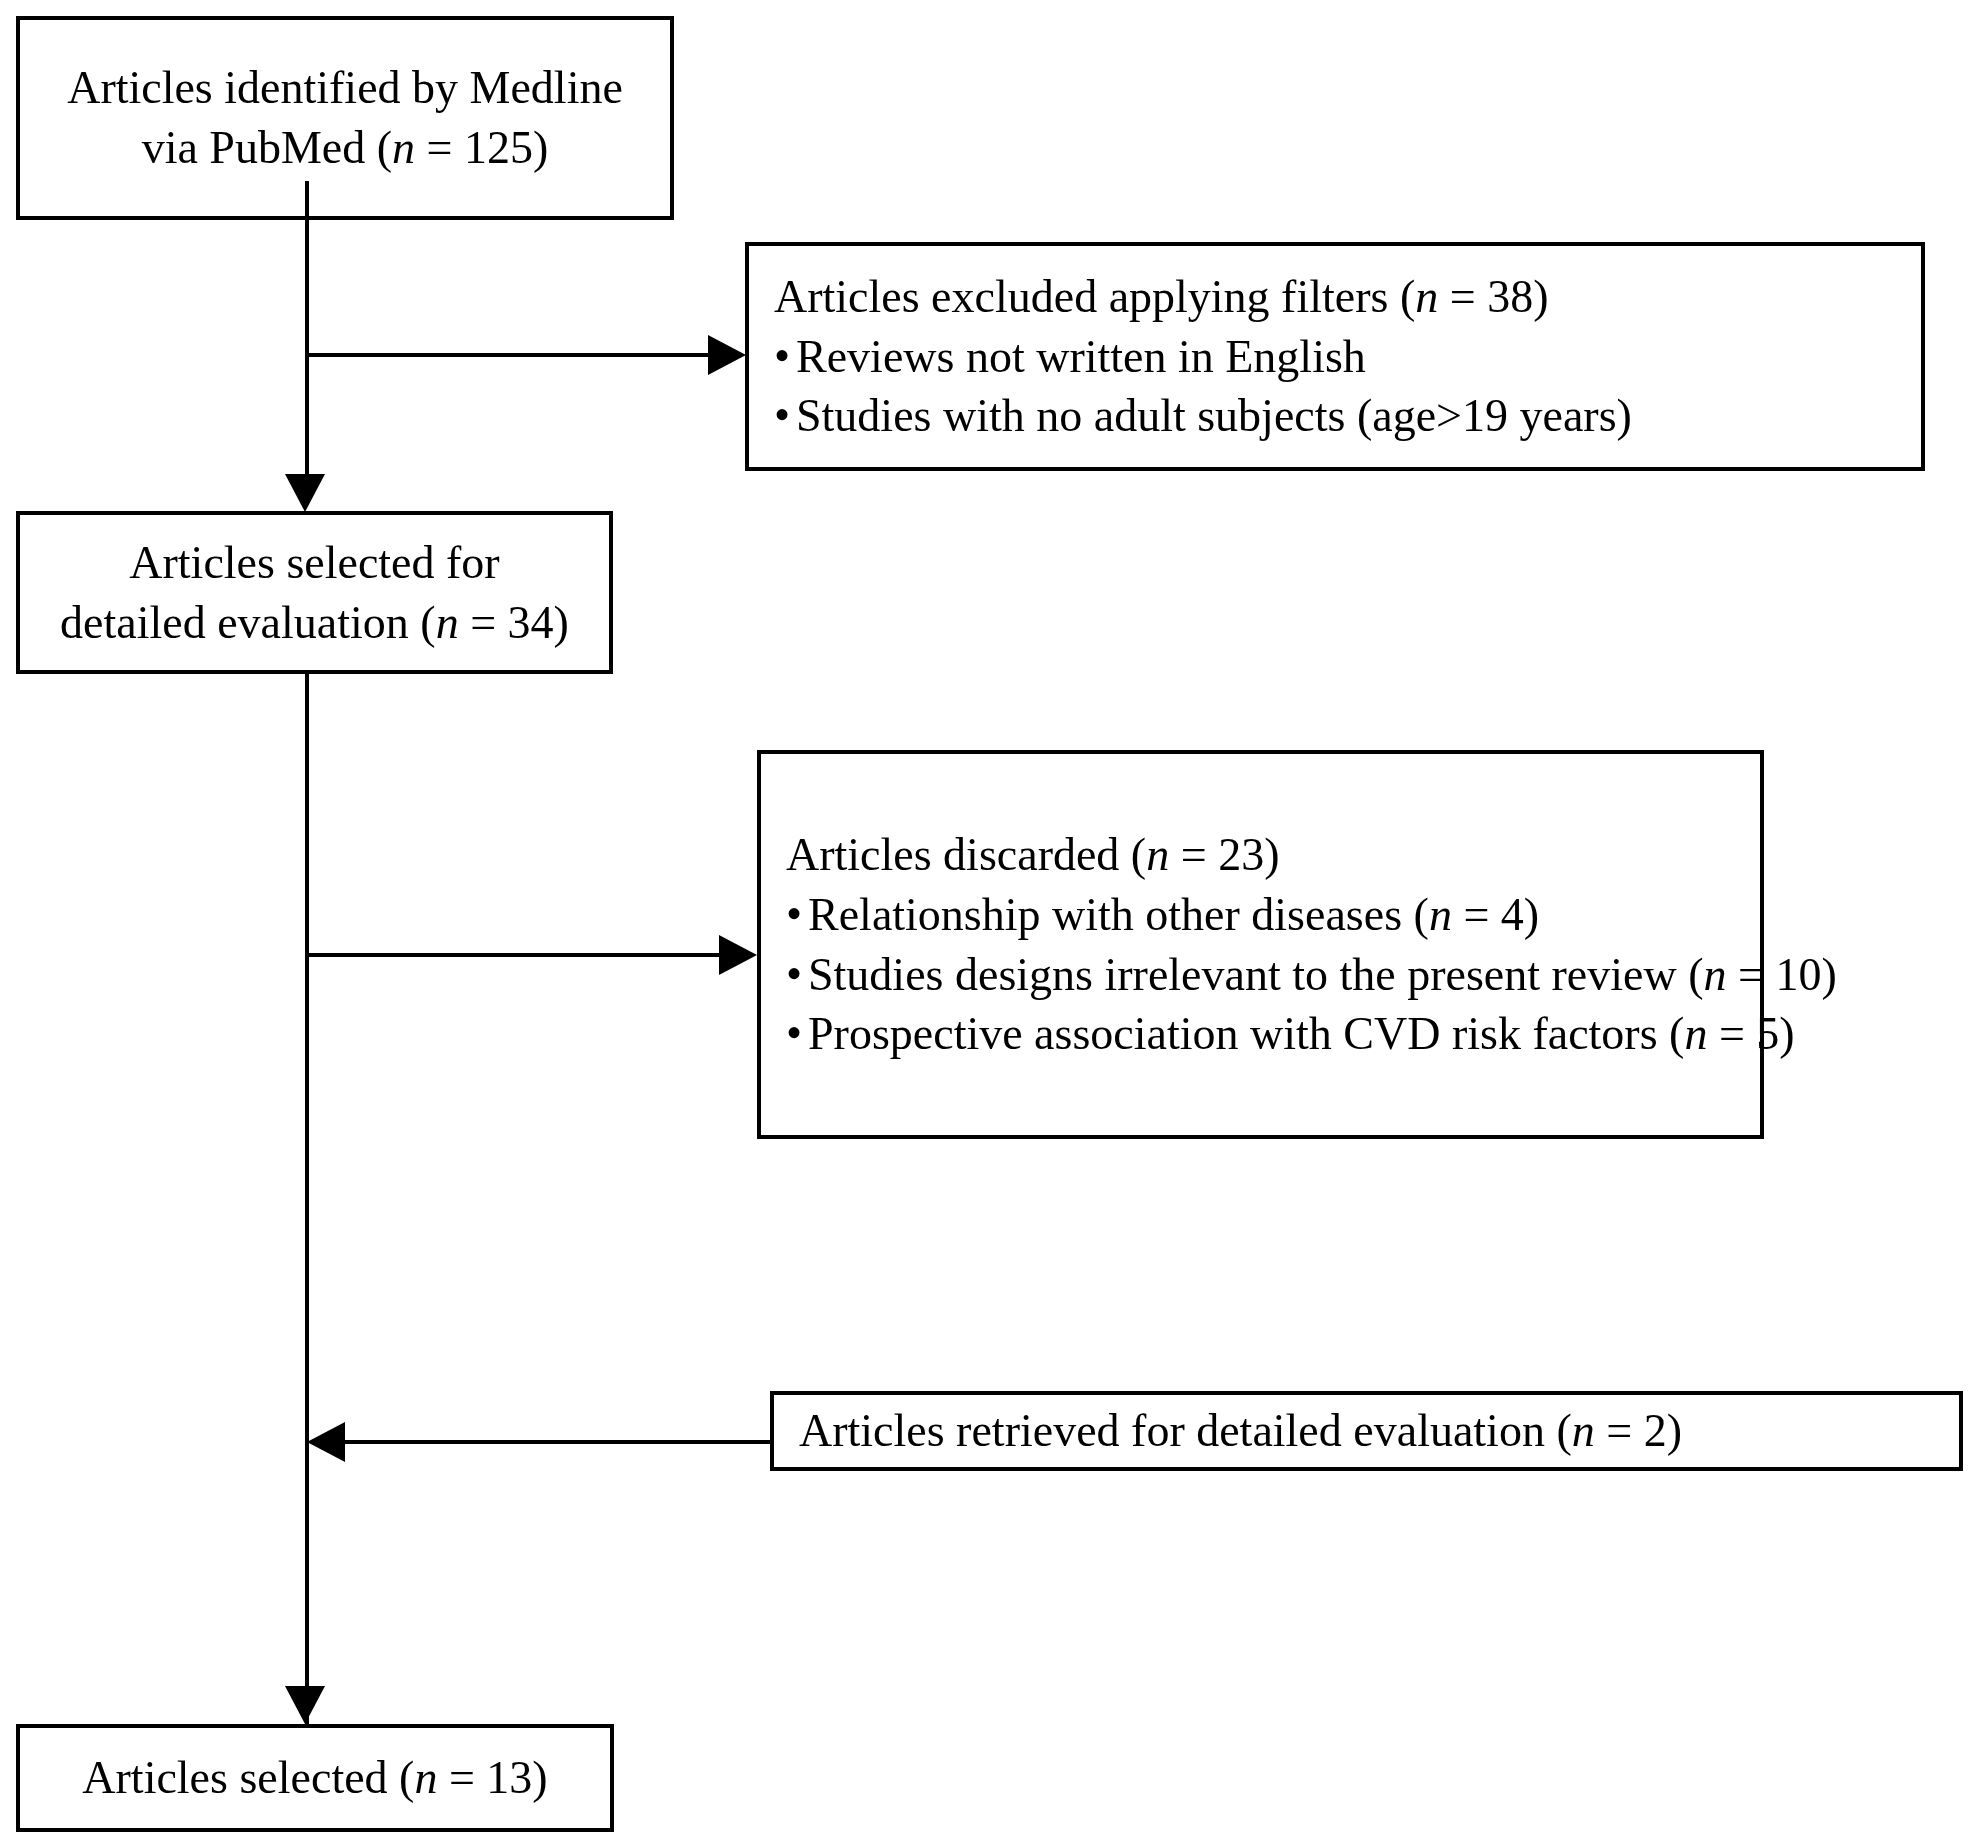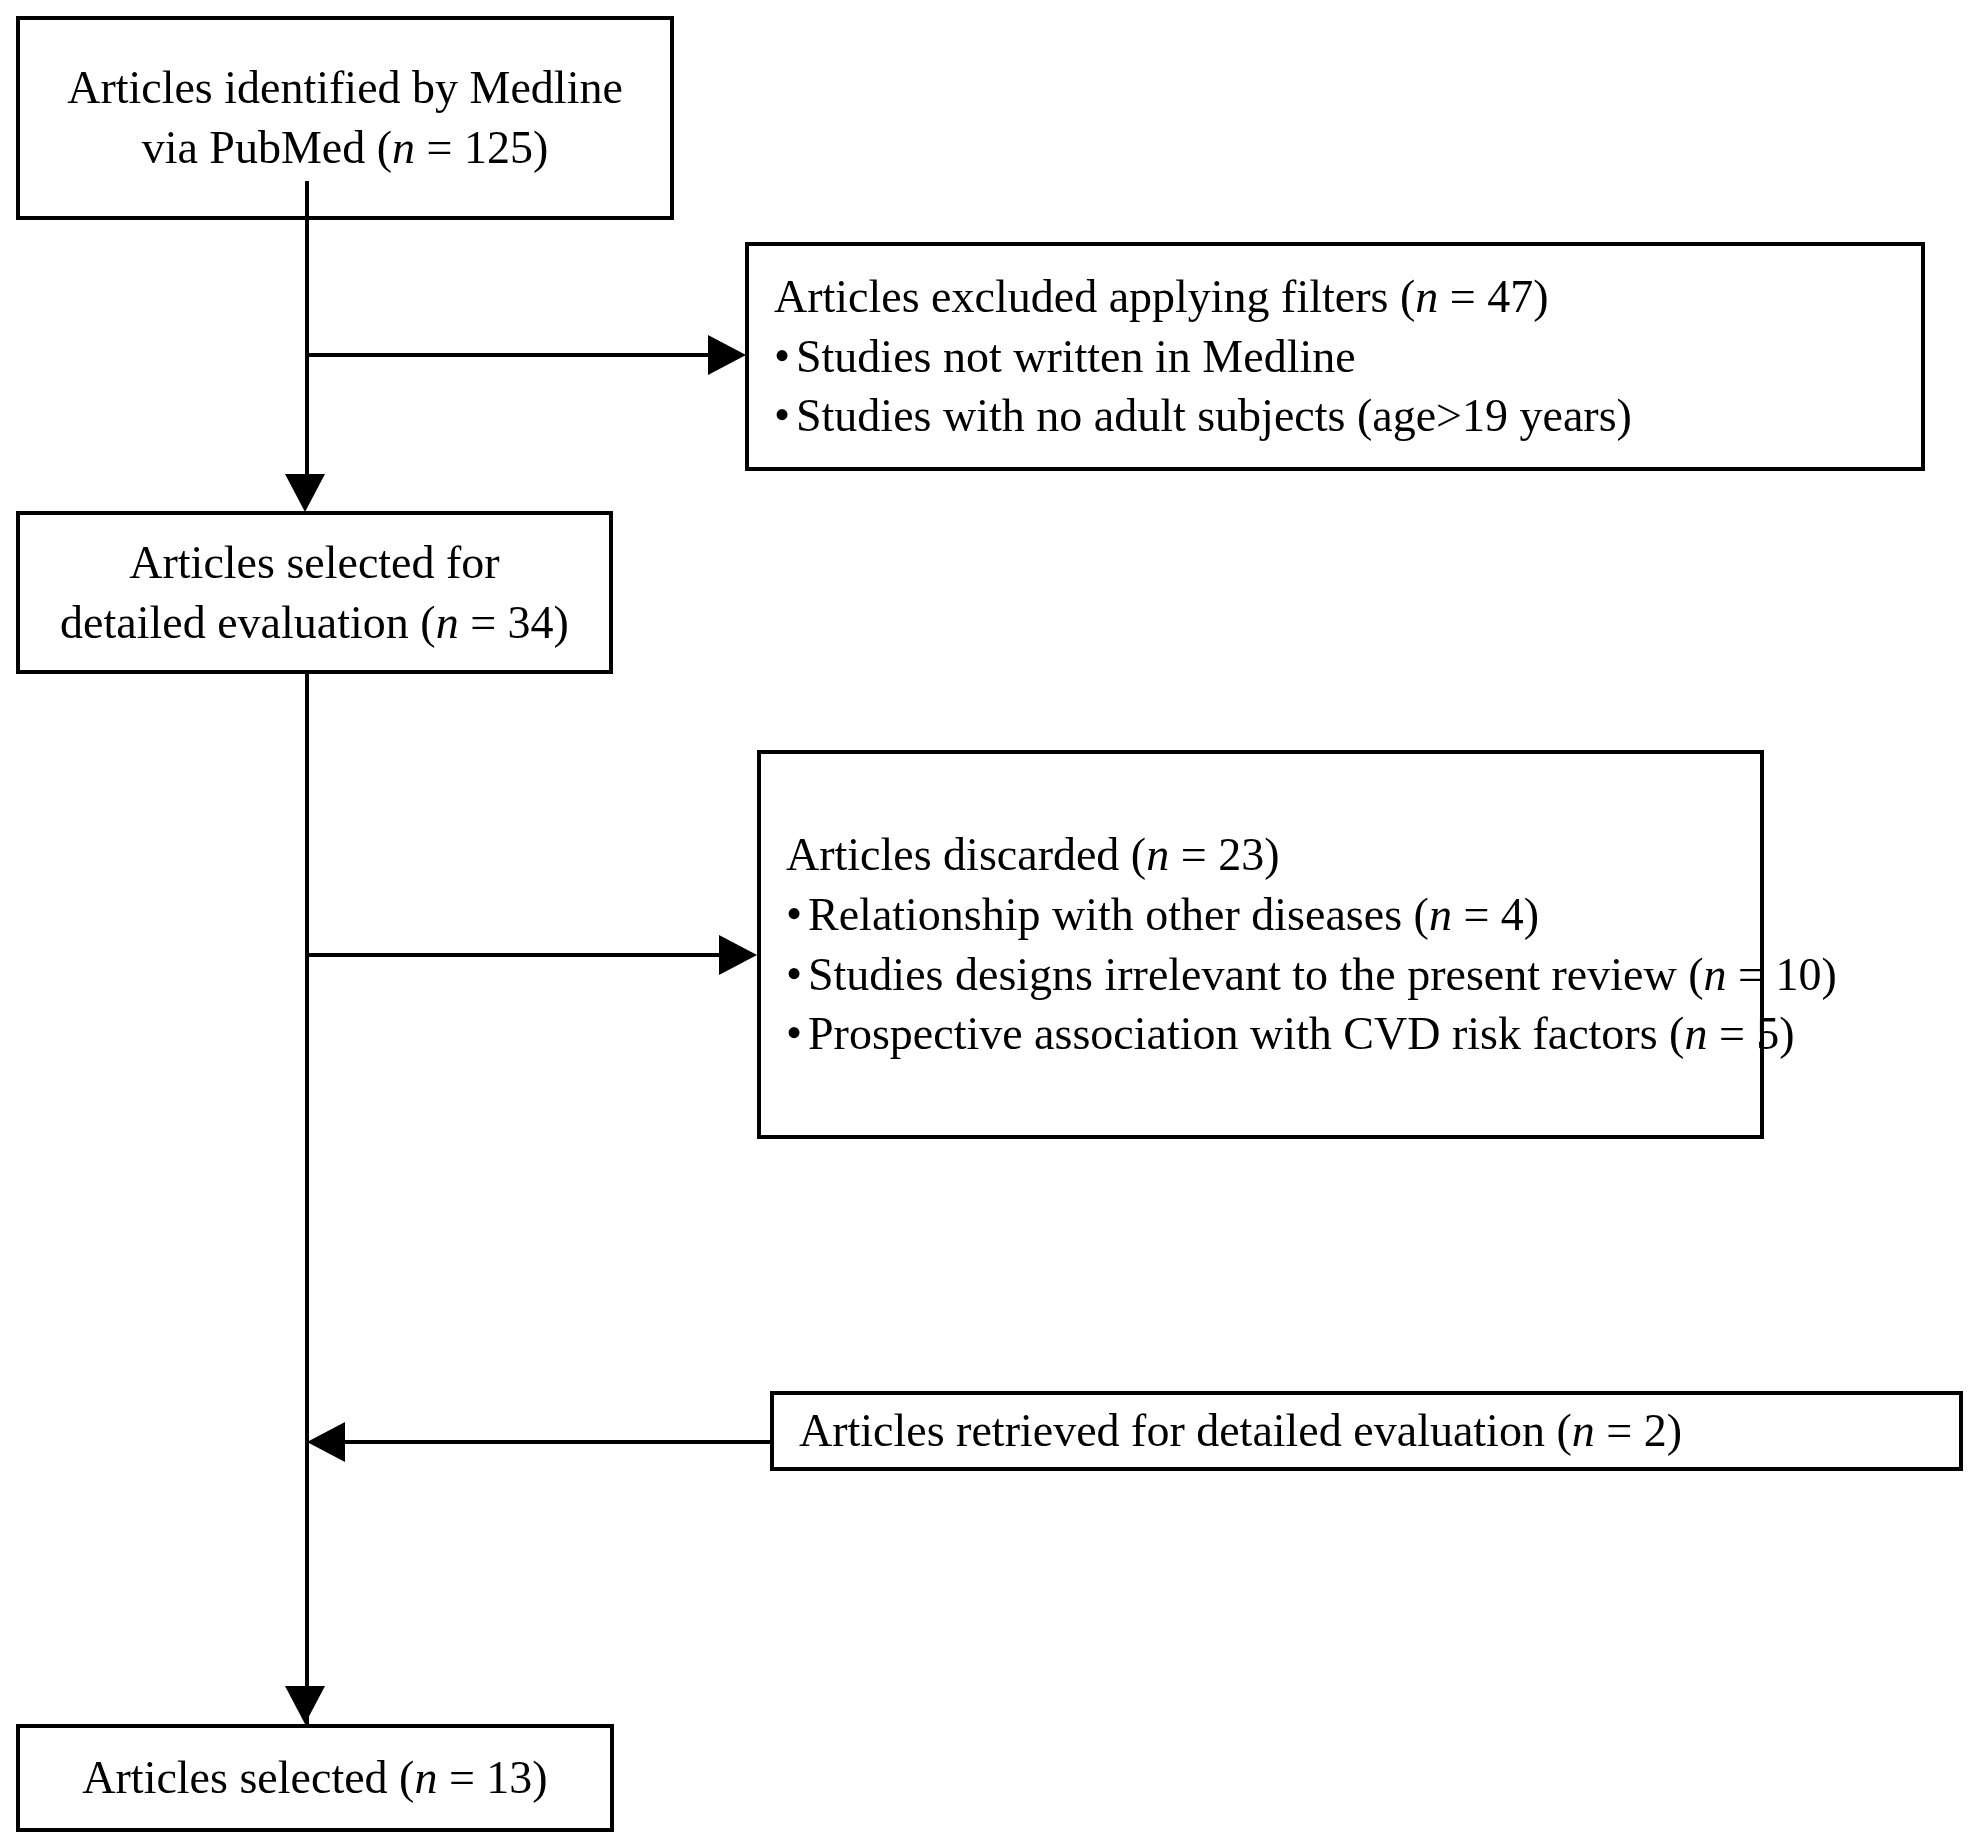--- a/index.html
+++ b/index.html
@@ -145,7 +145,7 @@
   </div>
 
   <div class="node left pad-box" id="box-excluded">
-    <div class="node-title pad-left"><span>Articles excluded applying filters (</span><span class="ital">n</span><span> = 47)</span></div>
+    <div class="node-title pad-left"><span>Articles excluded applying filters (</span><span class="ital">n</span><span> = 38)</span></div>
     <ul class="bullets pad-left">
       <li>Studies not written in Medline</li>
       <li>Studies with no adult subjects (age&gt;19 years)</li>

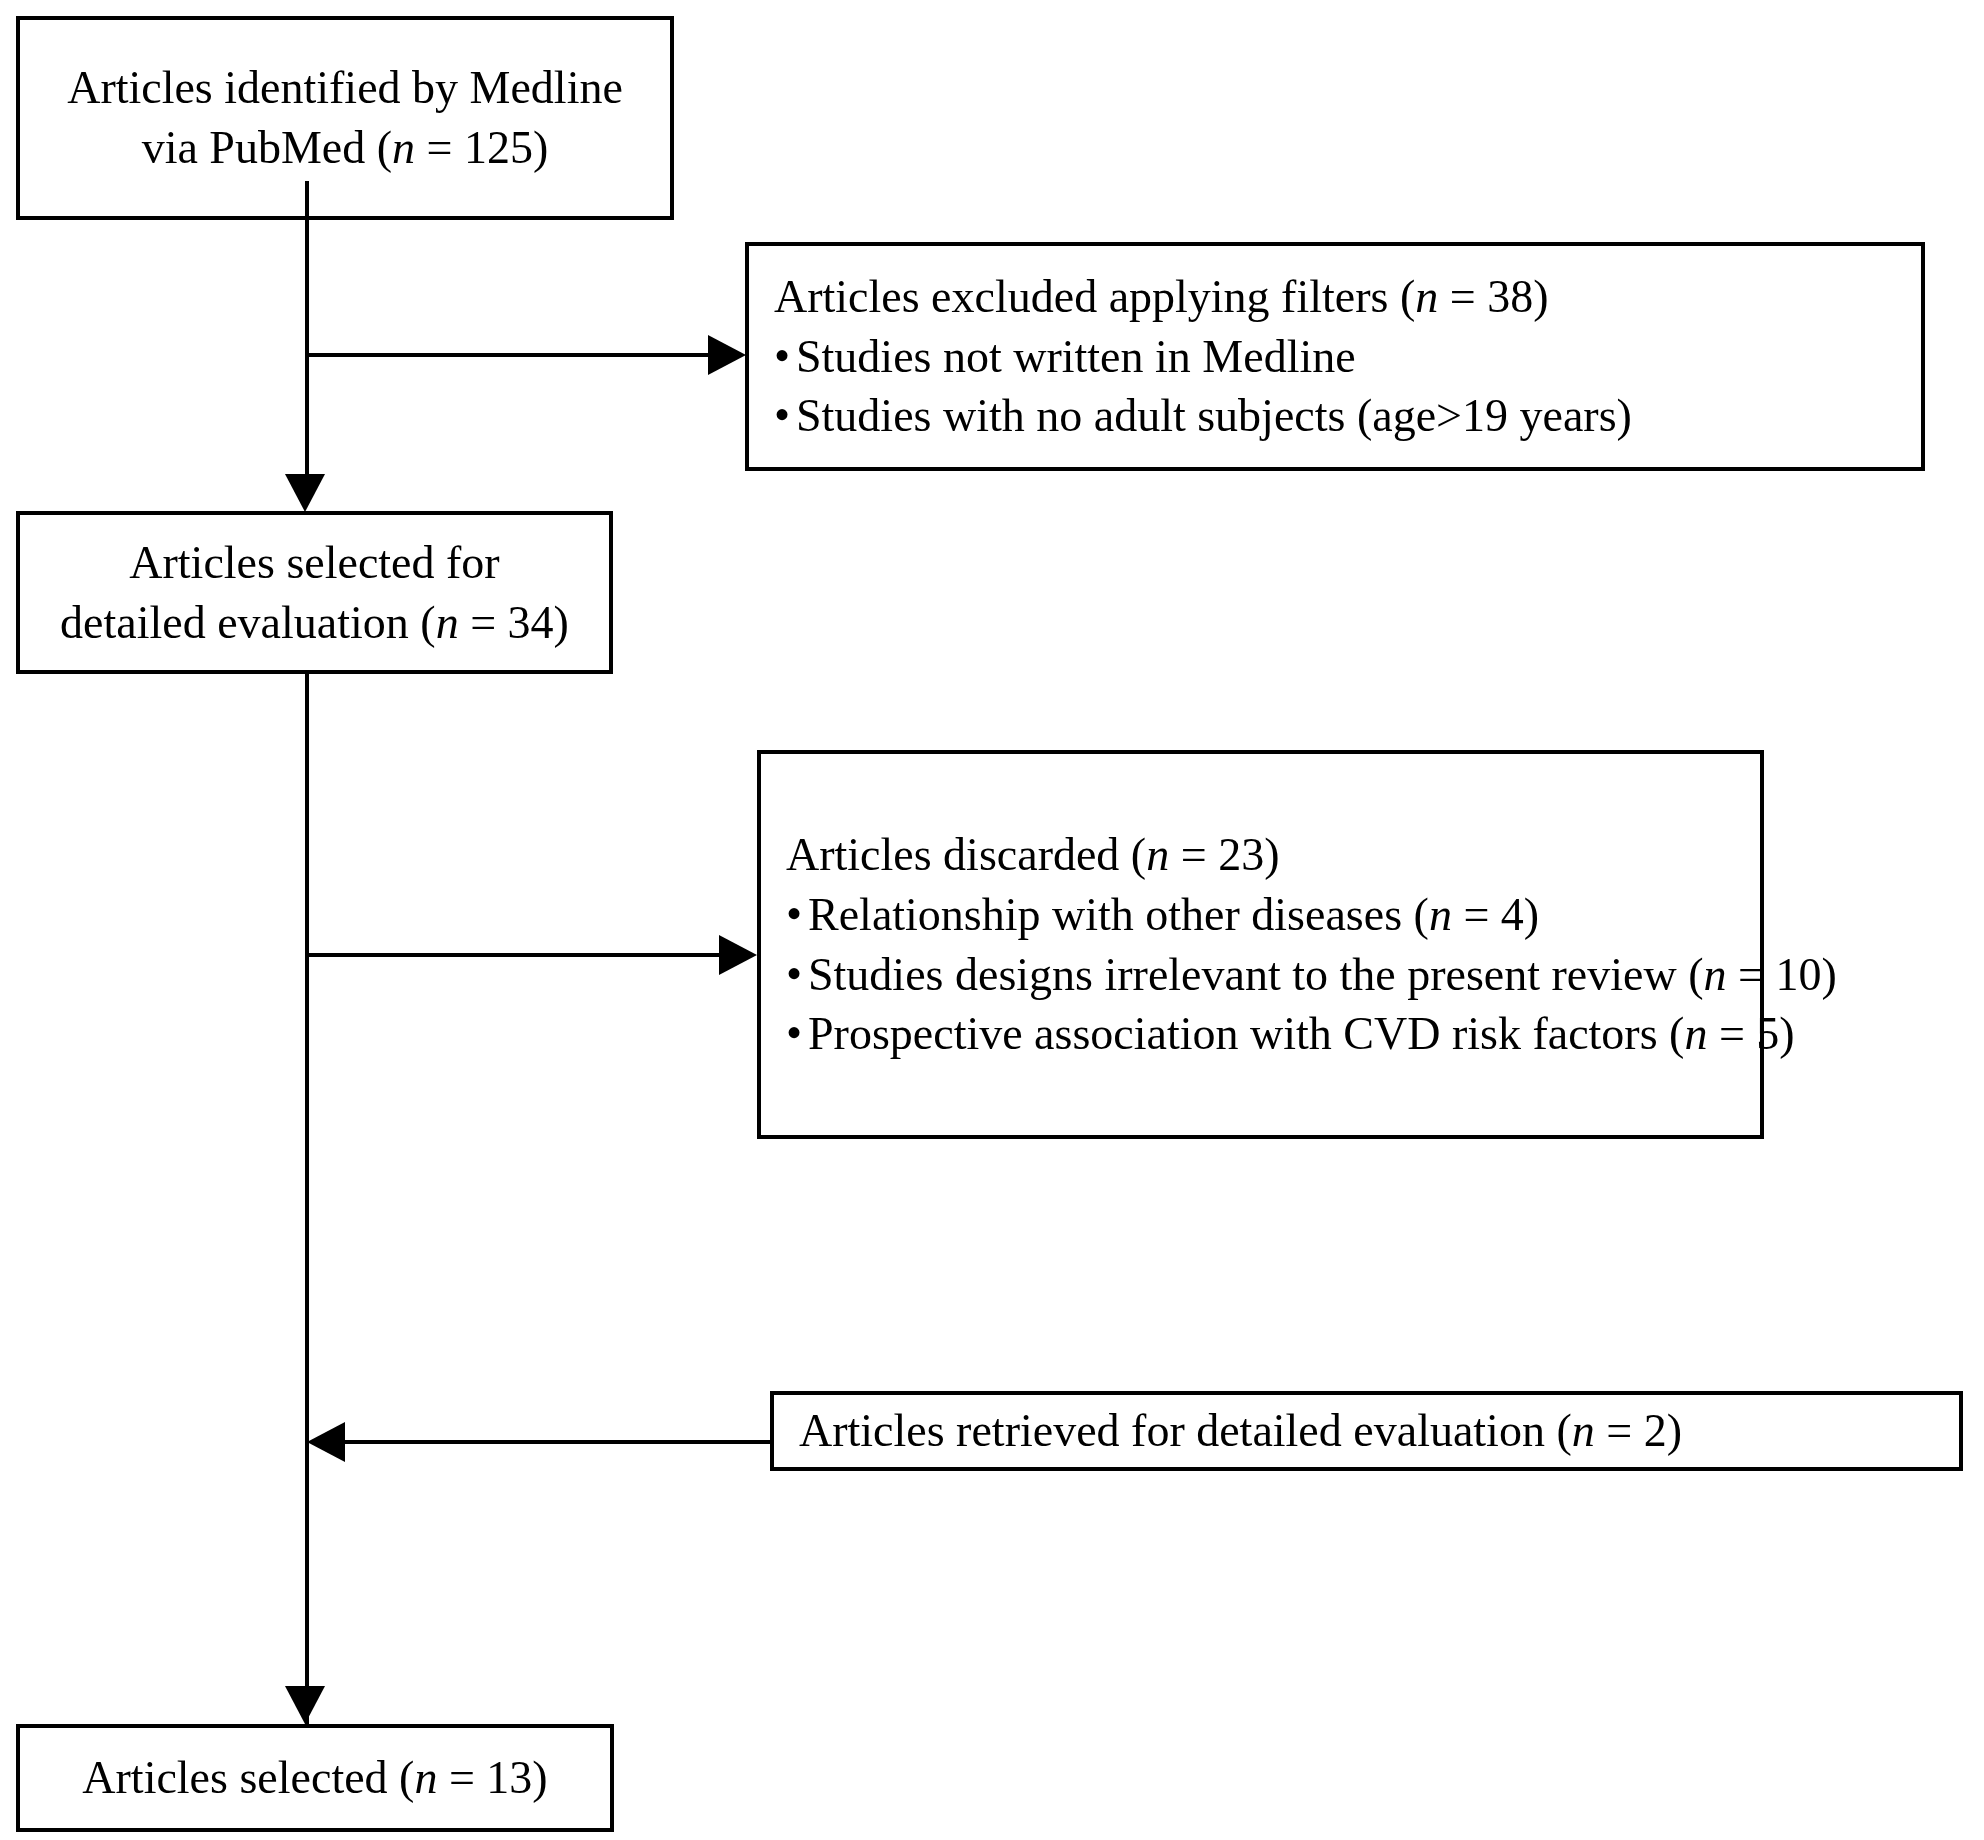--- a/index.html
+++ b/index.html
@@ -147,7 +147,7 @@
   <div class="node left pad-box" id="box-excluded">
     <div class="node-title pad-left"><span>Articles excluded applying filters (</span><span class="ital">n</span><span> = 38)</span></div>
     <ul class="bullets pad-left">
-      <li>Studies not written in Medline</li>
+      <li>Reviews not written in English</li>
       <li>Studies with no adult subjects (age&gt;19 years)</li>
     </ul>
   </div>

